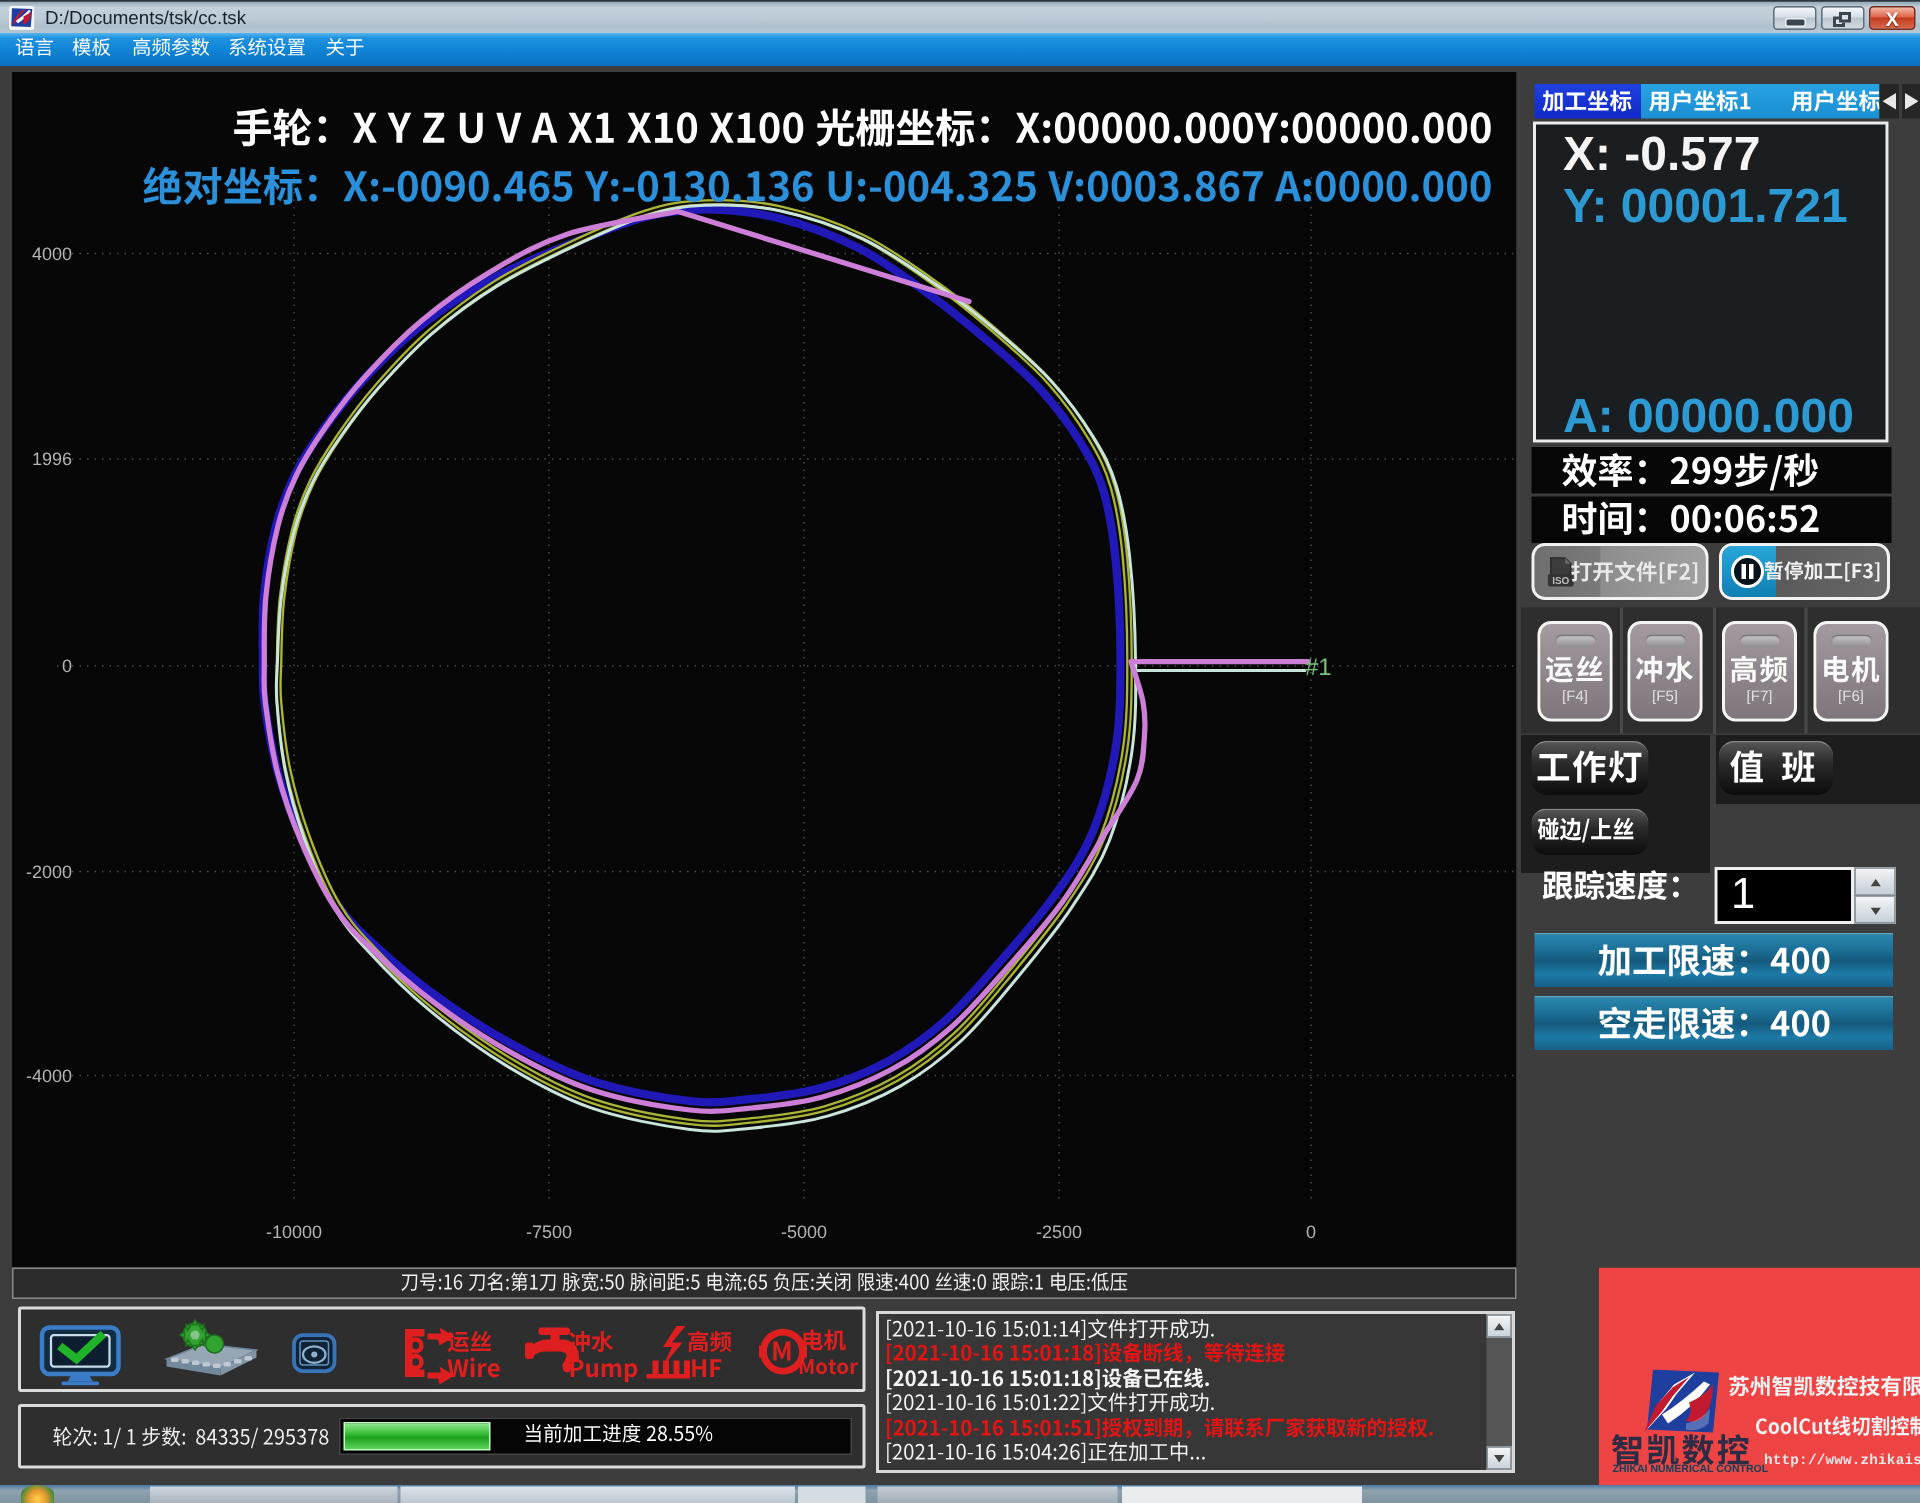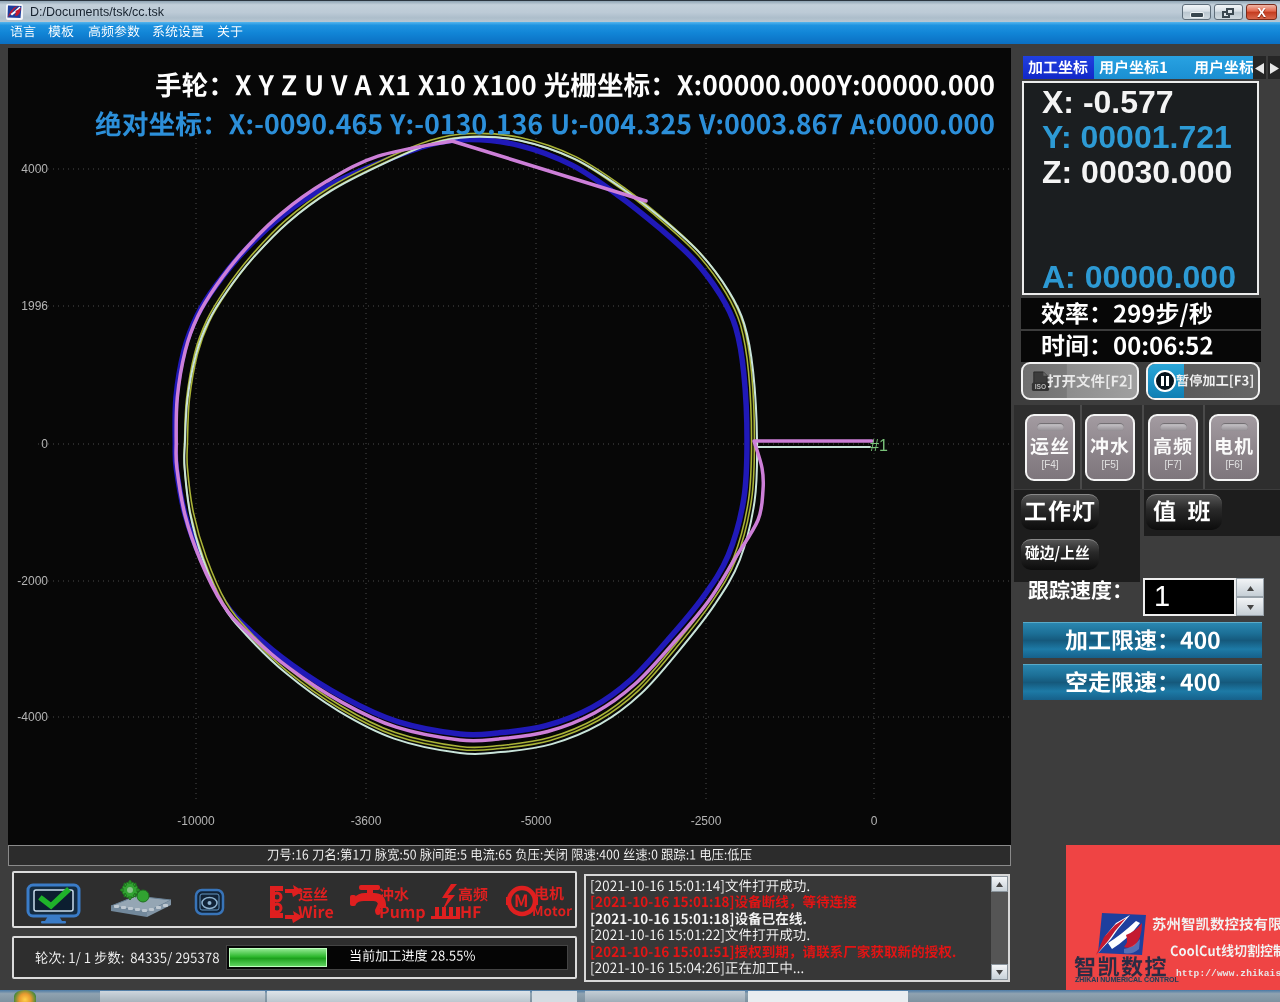--- a/index.html
+++ b/index.html
@@ -983,7 +983,6 @@
  <div id="coordbox">
   <div class="crow cw" style="top:1px">X: -0.577</div>
   <div class="crow cb" style="top:36px">Y: 00001.721</div>
-  <div class="crow cw" style="top:71px">Z: 00030.000</div>
   <div class="crow cb" style="top:176px">A: 00000.000</div>
  </div>
  <div class="blkbar" style="top:254px">

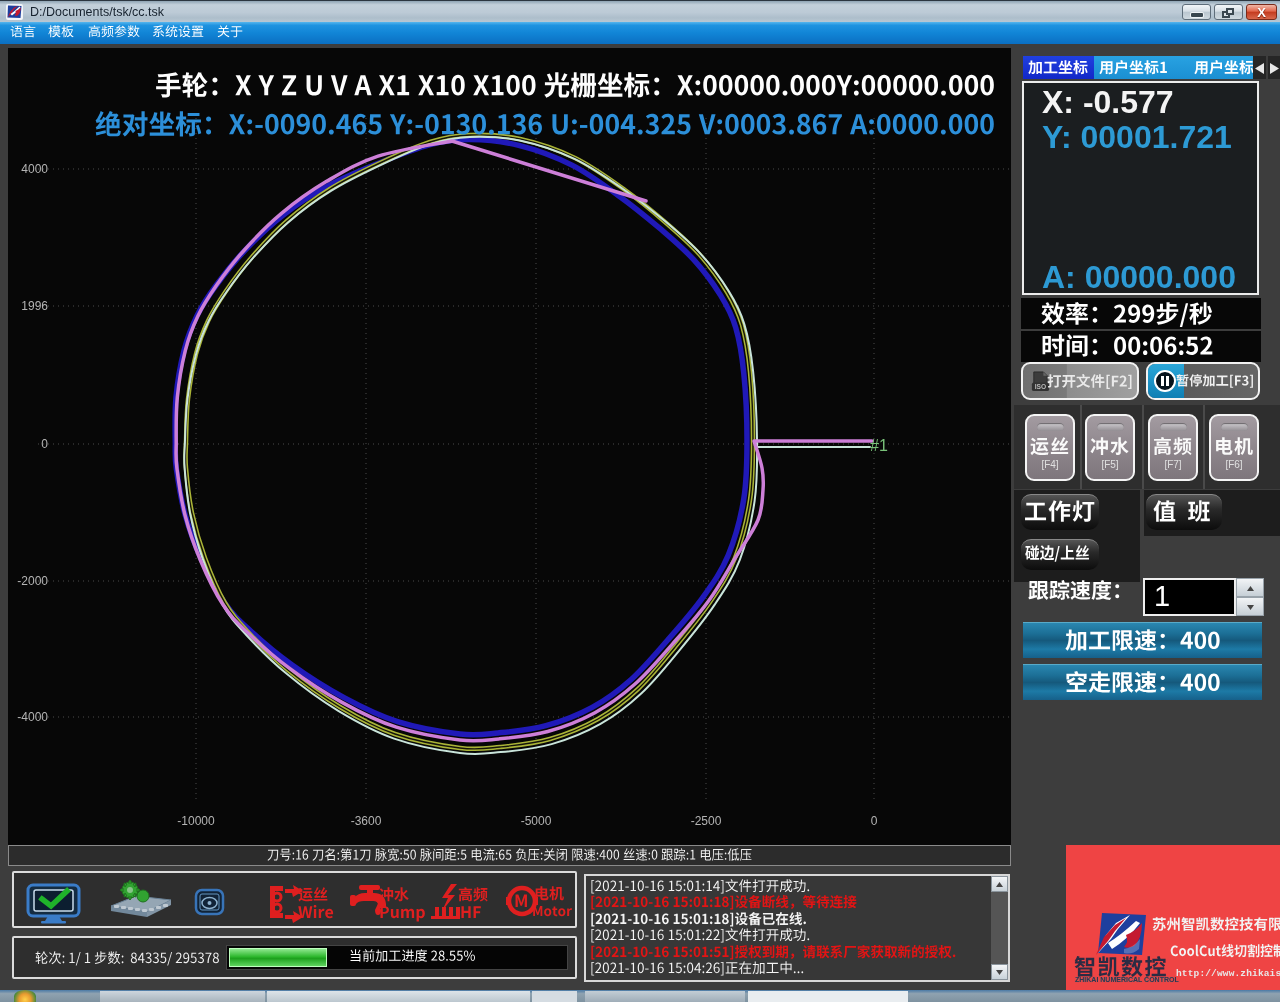--- a/index.html
+++ b/index.html
@@ -473,7 +473,7 @@
  <div class="ylab" style="left:0px;top:526px">-2000</div>
  <div class="ylab" style="left:0px;top:662px">-4000</div>
  <div class="xlab" style="left:158px">-10000</div>
- <div class="xlab" style="left:328px">-3600</div>
+ <div class="xlab" style="left:328px">-7500</div>
  <div class="xlab" style="left:498px">-5000</div>
  <div class="xlab" style="left:668px">-2500</div>
  <div class="xlab" style="left:836px">0</div>

